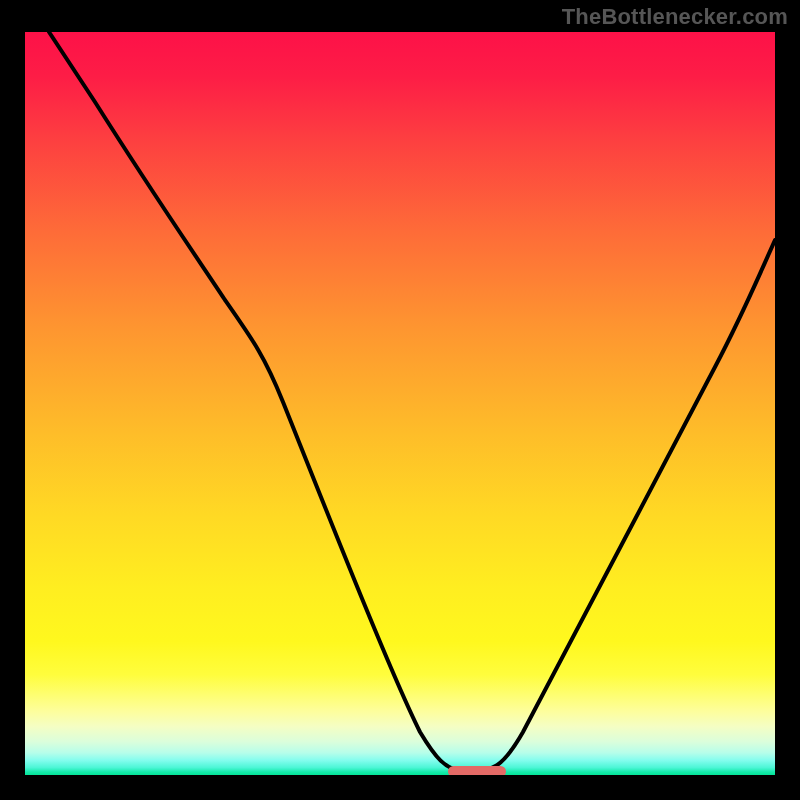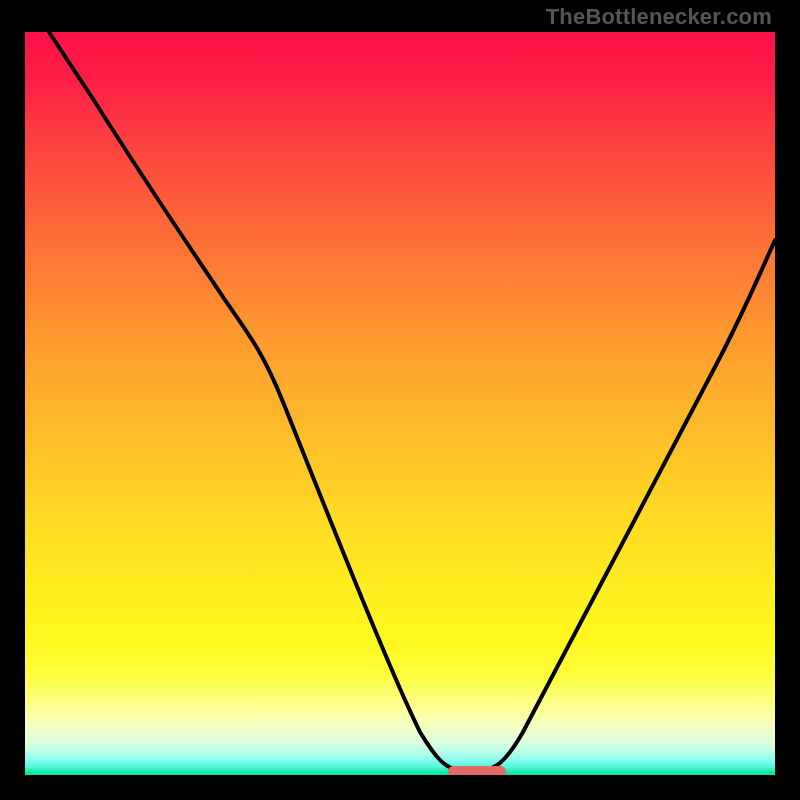--- a/index.html
+++ b/index.html
@@ -19,7 +19,7 @@
   .attribution {
     position: absolute;
     top: 4px;
-    right: 28px;
+    right: 12px;
     font-family: Arial, Helvetica, sans-serif;
     font-size: 22px;
     font-weight: bold;

